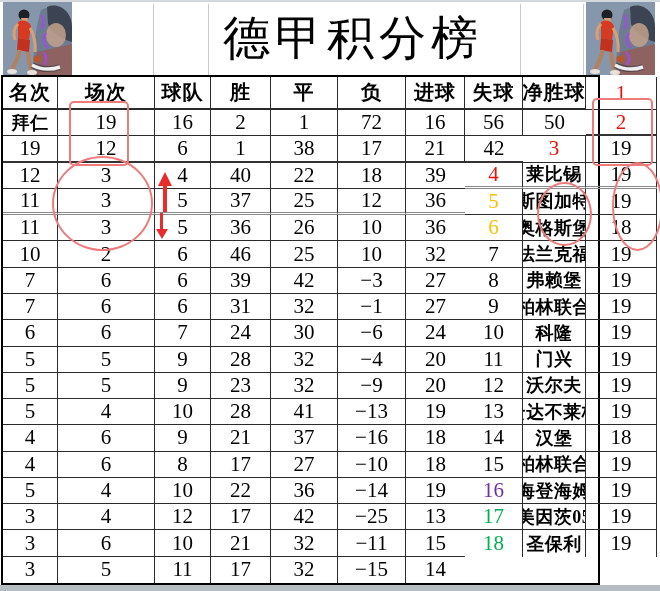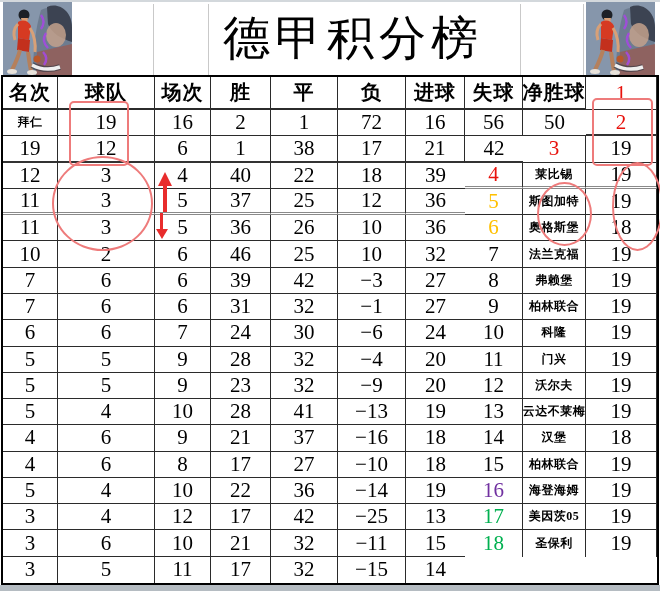--- a/index.html
+++ b/index.html
@@ -22,7 +22,7 @@
   .art-left{left:3px;} .art-right{left:586px;}
   
   .grid{
-    position:absolute;left:1px;top:75px;width:658px;height:510px;box-sizing:border-box;
+    position:absolute;left:1px;top:75px;width:599px;height:510px;box-sizing:border-box;
     border:2px solid #000;background:#fff;display:grid;
     grid-template-columns:55px 97px 56px 60px 67px 68px 59px 58px 63px 71px;
     grid-template-rows:33px repeat(18,1fr);

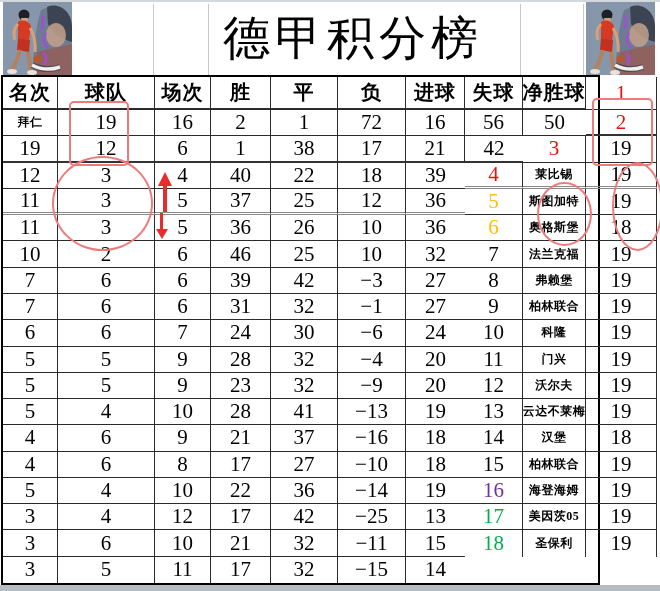--- a/index.html
+++ b/index.html
@@ -104,8 +104,8 @@
 
 <div class="grid" id="grid">
     <div class="c hd">名次</div>
+    <div class="c hd">场次</div>
     <div class="c hd">球队</div>
-    <div class="c hd">场次</div>
     <div class="c hd">胜</div>
     <div class="c hd">平</div>
     <div class="c hd">负</div>

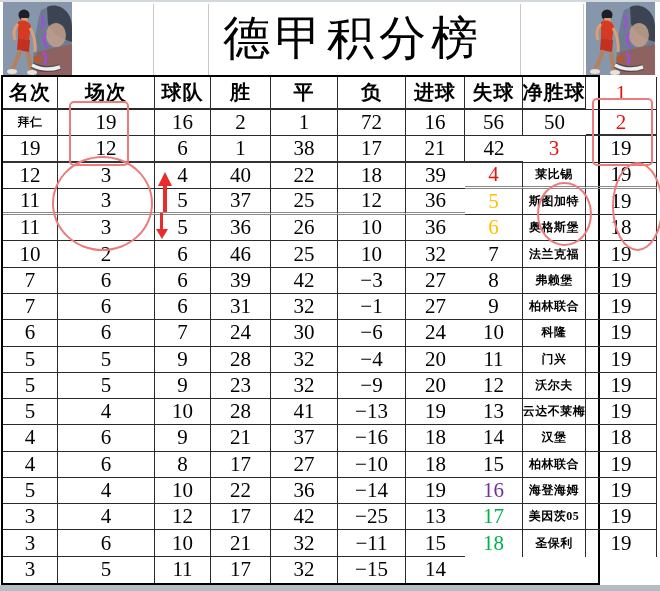--- a/index.html
+++ b/index.html
@@ -37,7 +37,7 @@
   .c.hd{font-weight:bold;font-size:20px;border-bottom-width:2px;letter-spacing:1px;}
   .c.sep2{border-bottom:2px solid #333;}
   .c.sep4{border-bottom:3px double #8a8a8a;}
-  .c.team{font-size:12px;font-weight:bold;letter-spacing:0.5px;}
+  .c.team{font-size:18px;font-weight:bold;letter-spacing:0.5px;}
   
   .anno{position:absolute;pointer-events:none;z-index:5;border:2px solid #ee7b7b;background:transparent;}
   .anno.rect{border-radius:5px;}

